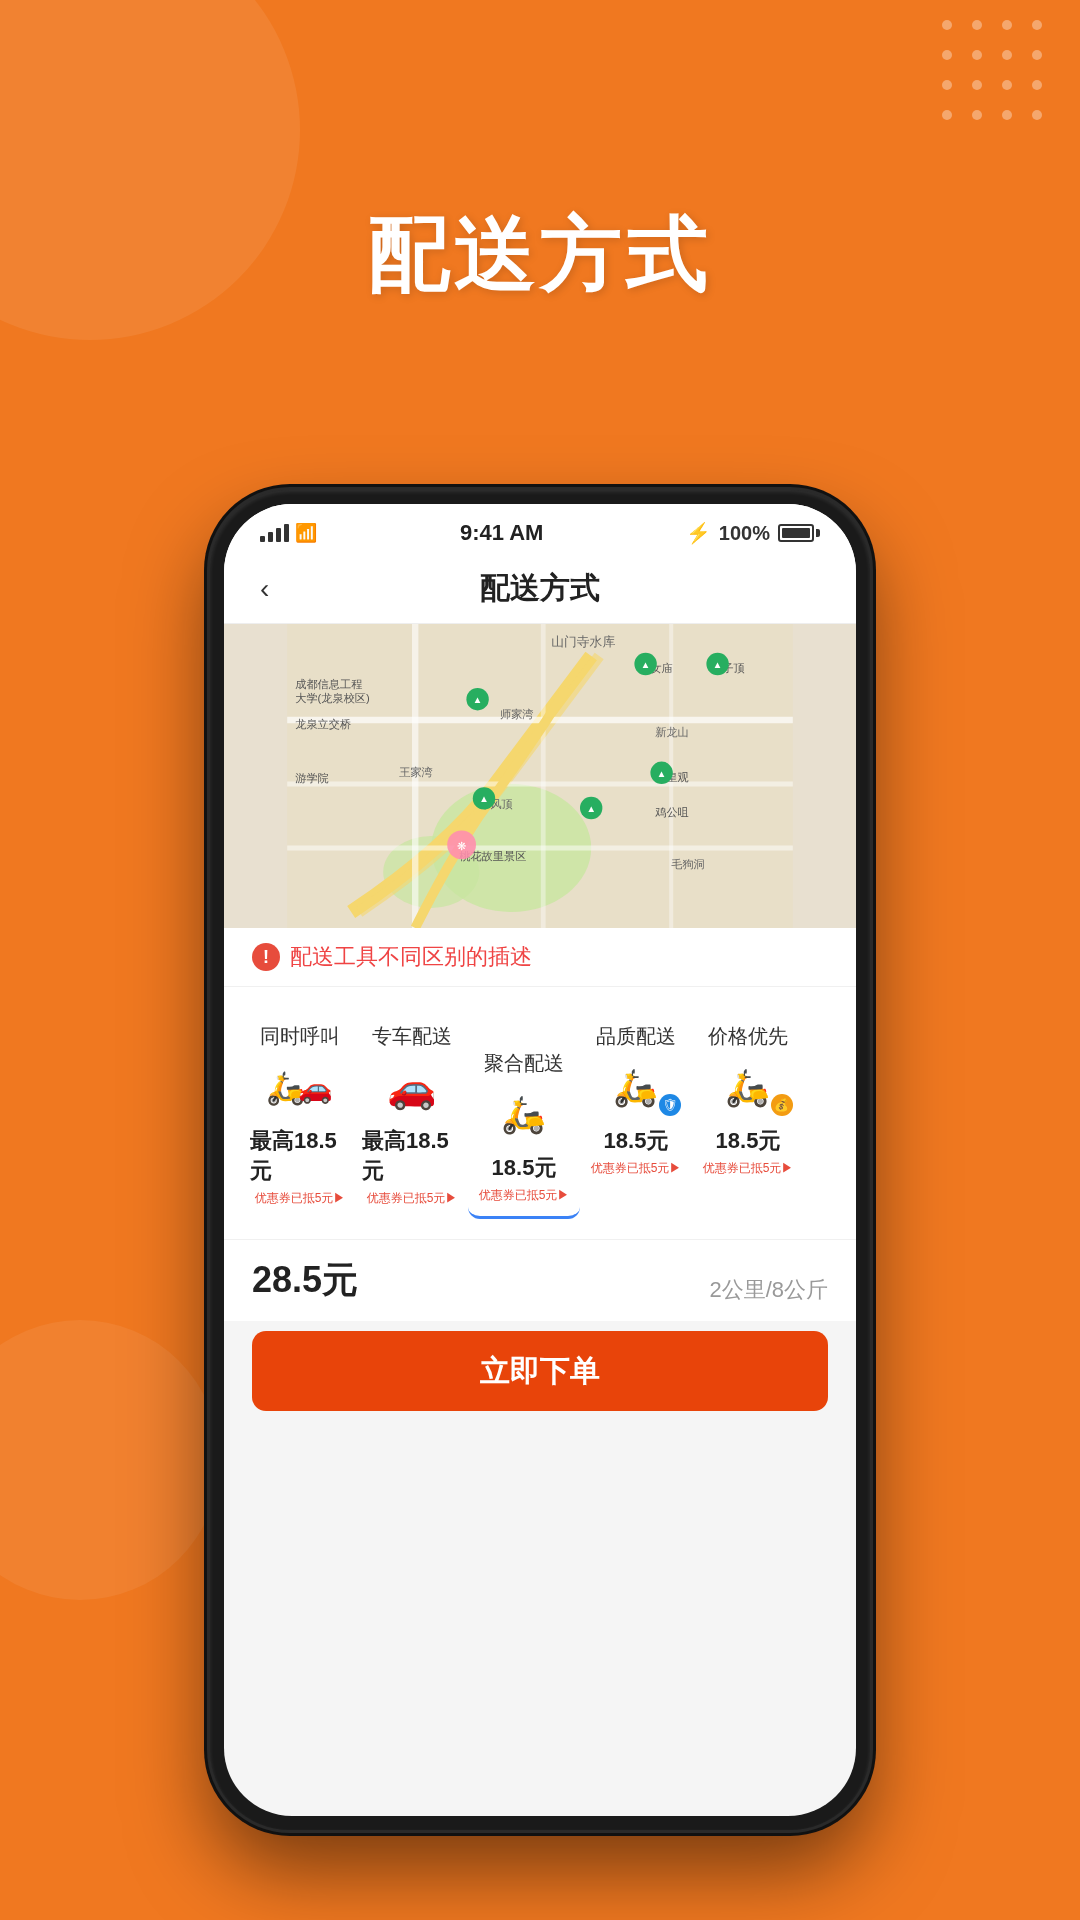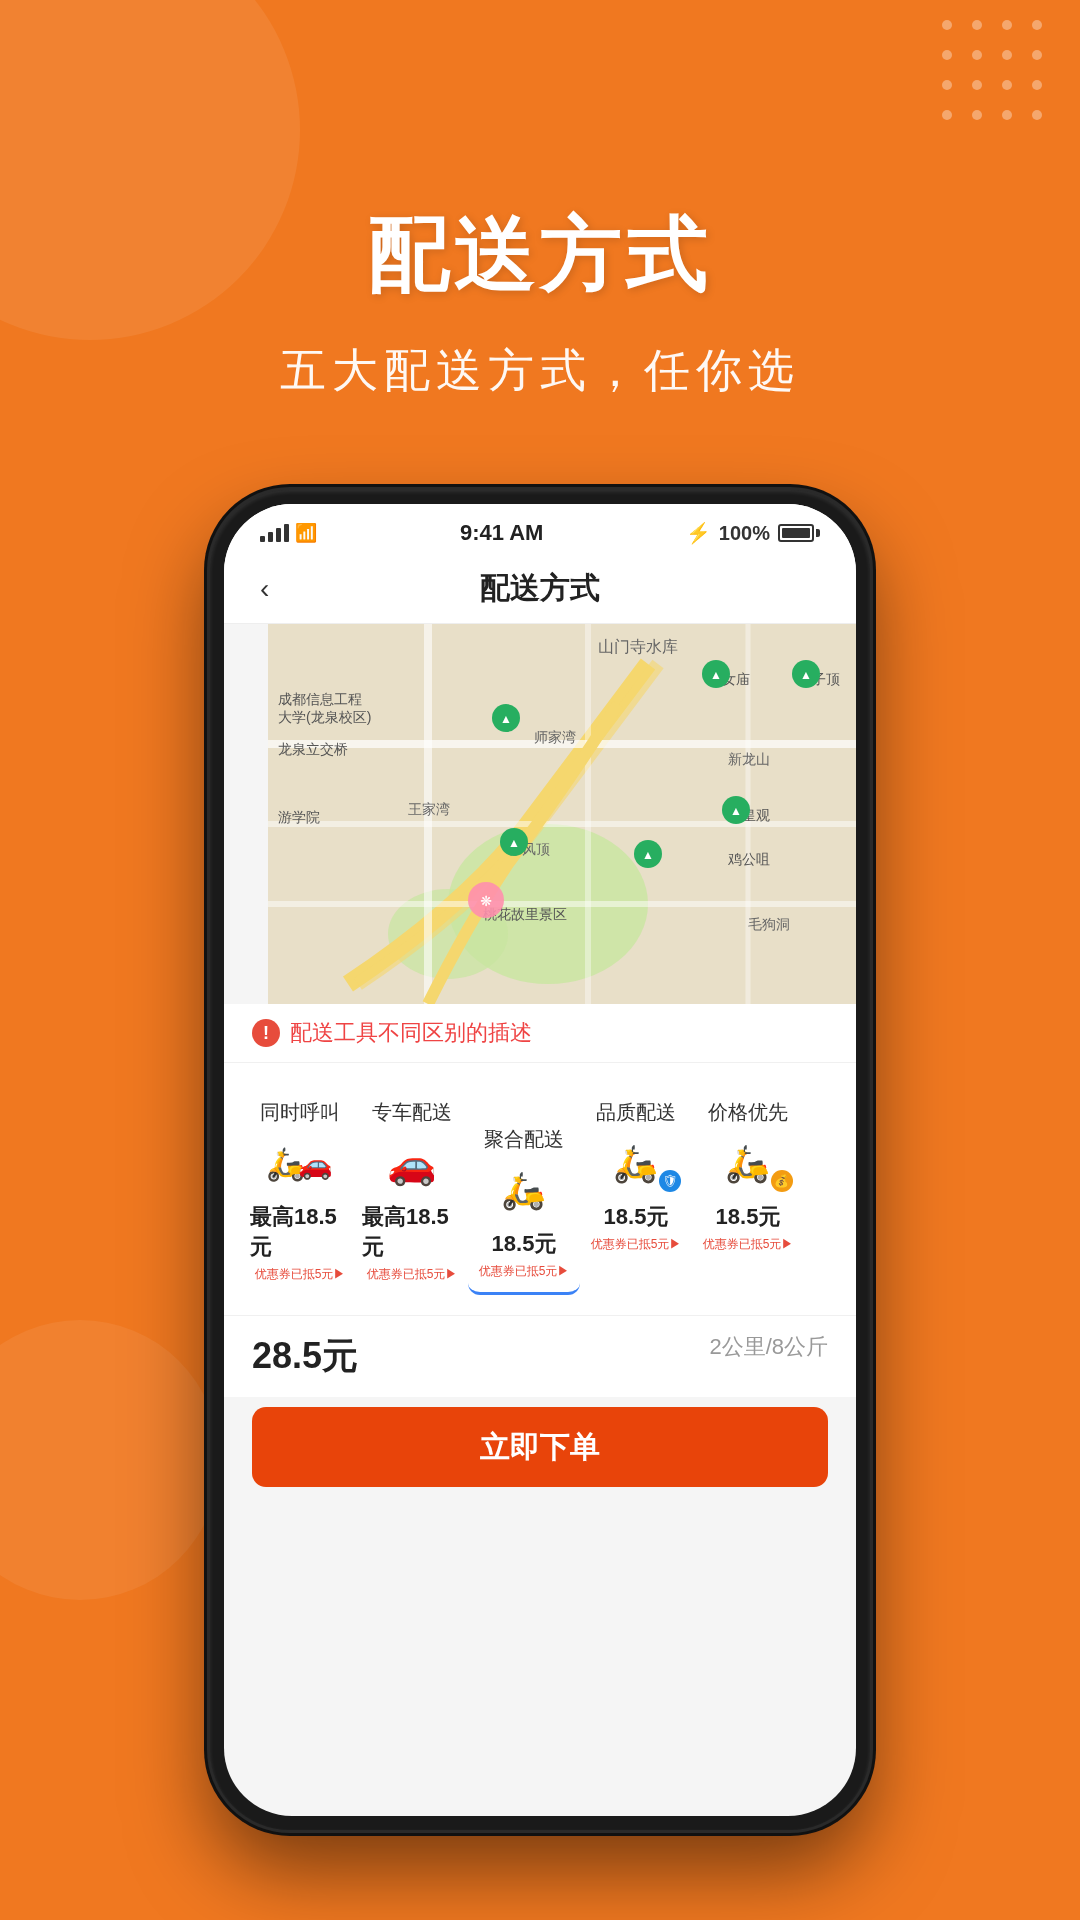--- a/index.html
+++ b/index.html
@@ -408,7 +408,6 @@
 
 <div class="header-area">
   <div class="header-title">配送方式</div>
-  <div class="header-subtitle">五大配送方式，任你选</div>
 </div>
 
 <div class="phone-wrapper">

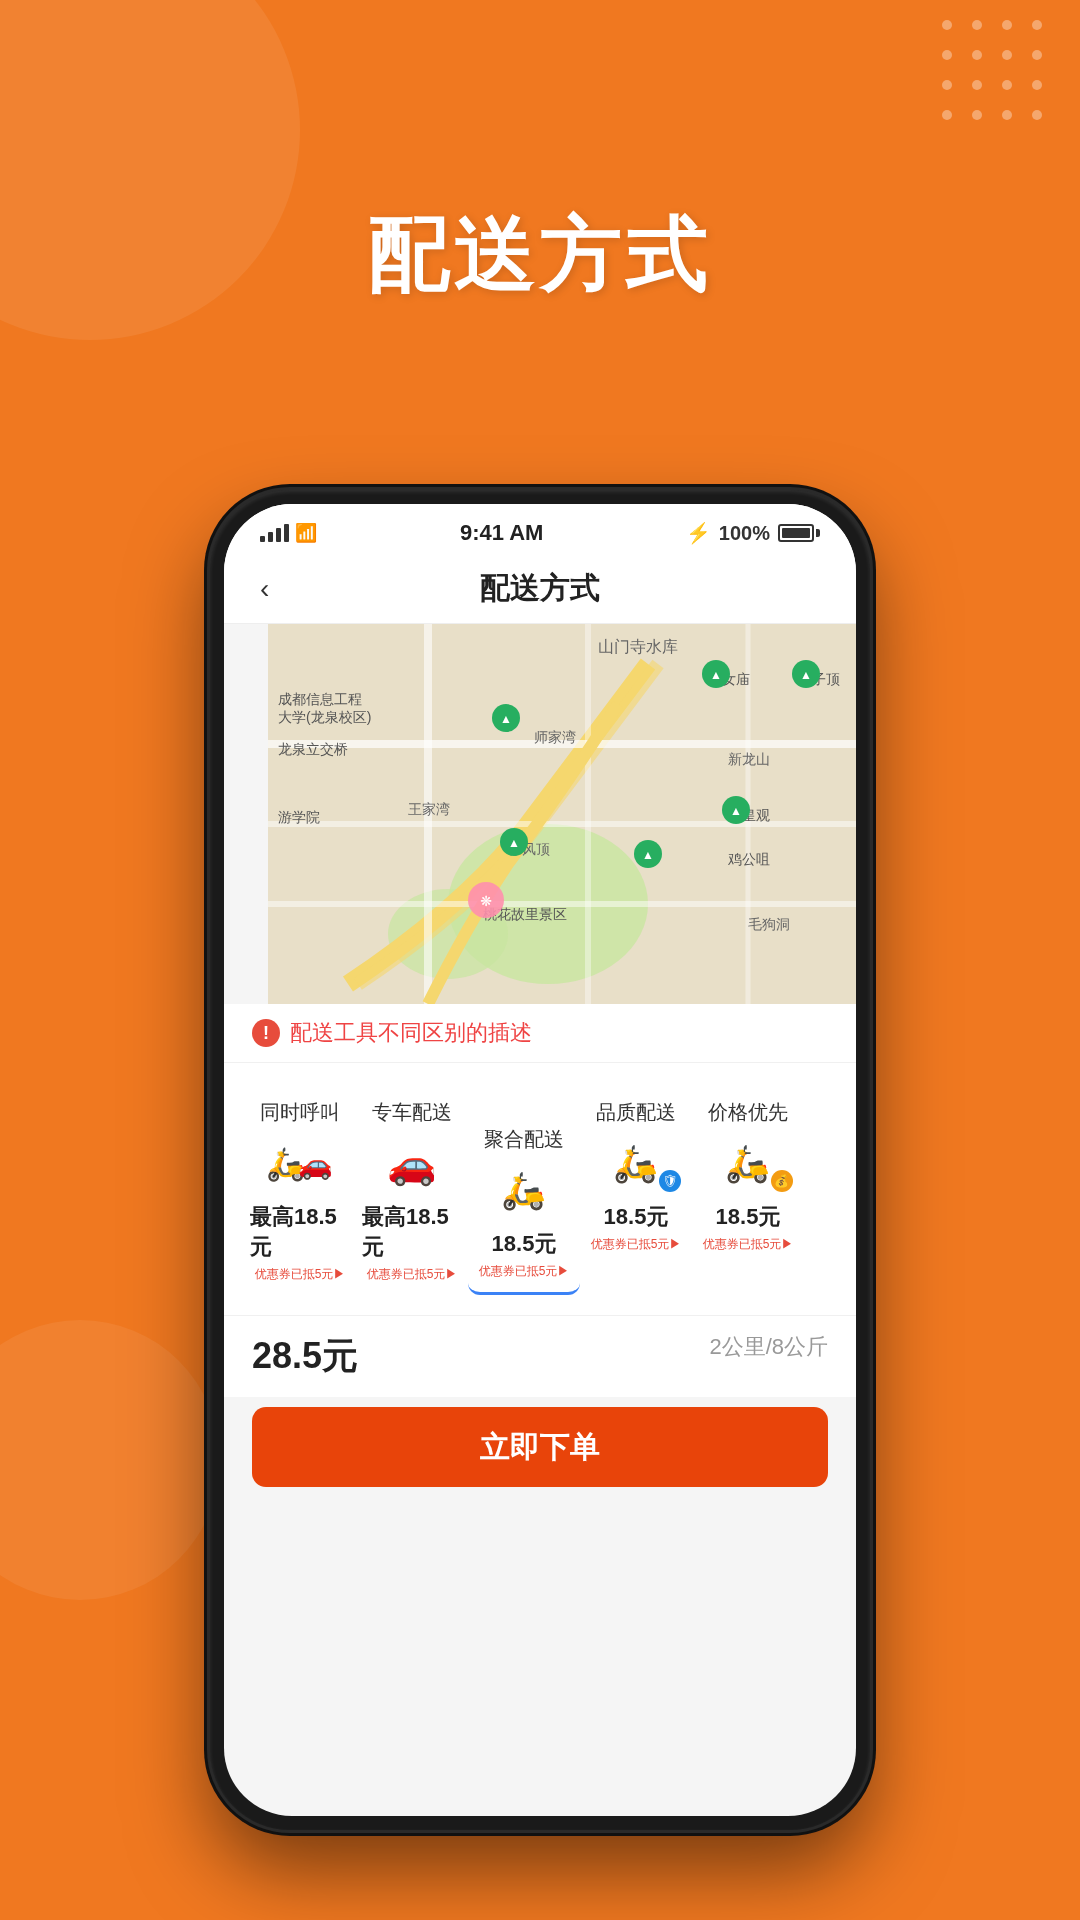--- a/index.html
+++ b/index.html
@@ -209,10 +209,9 @@
     
     .map-area {
       width: 100%;
-      height: 380px;
+      height: 304px;
       position: relative;
       overflow: hidden;
-      margin-left: 44px;
     }
     .map-bg {
       width: 100%;

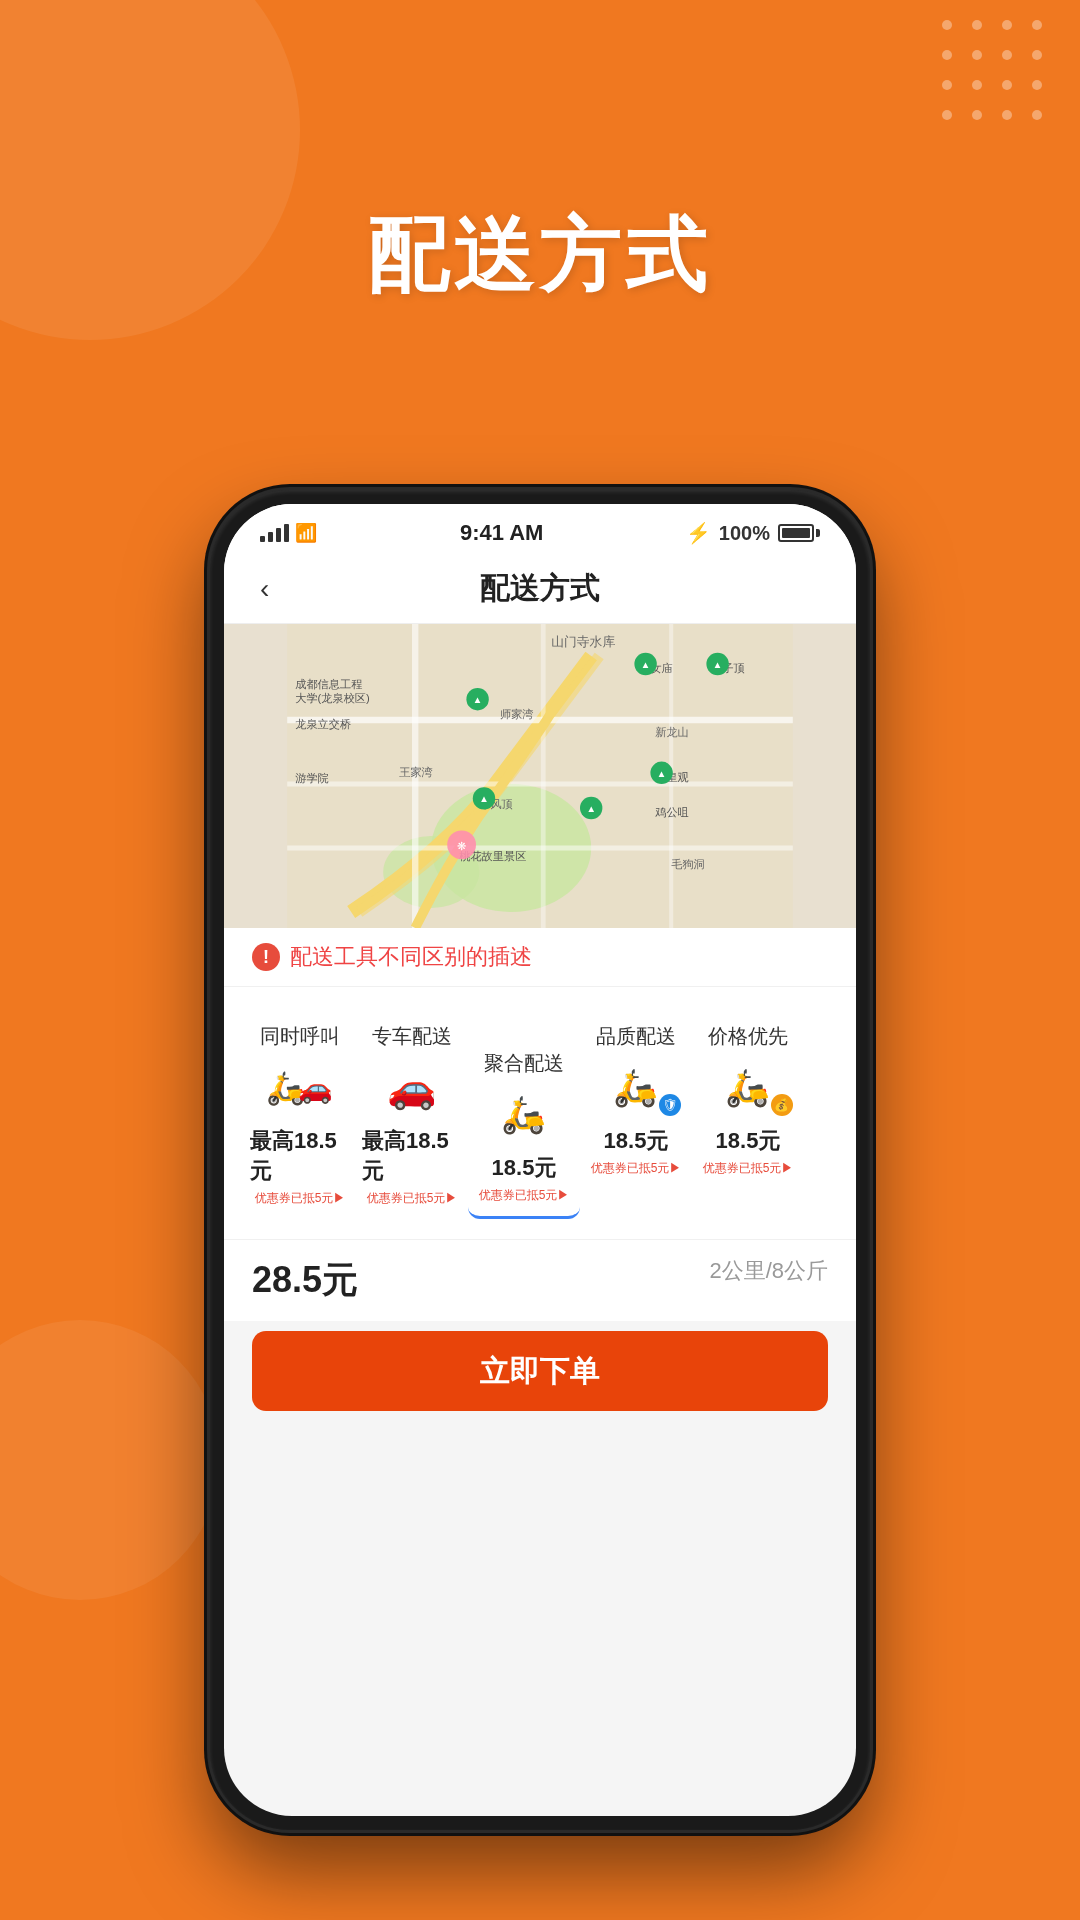--- a/index.html
+++ b/index.html
@@ -341,7 +341,7 @@
       background: #fff;
       padding: 16px 28px;
       display: flex;
-      align-items: flex-start;
+      align-items: flex-end;
       justify-content: space-between;
       border-top: 1px solid #f0f0f0;
     }

